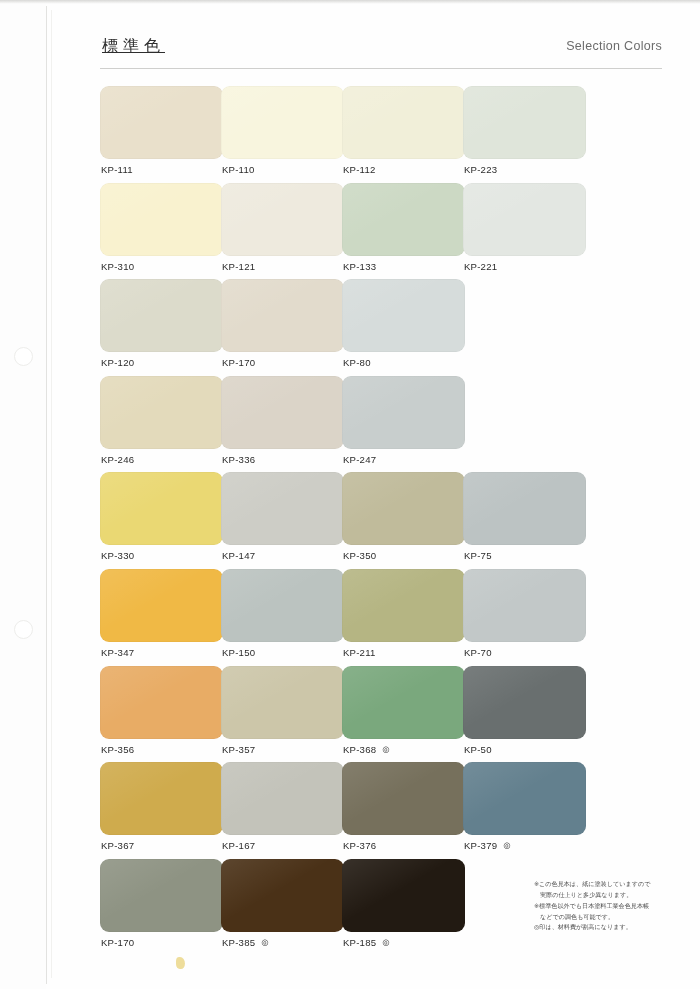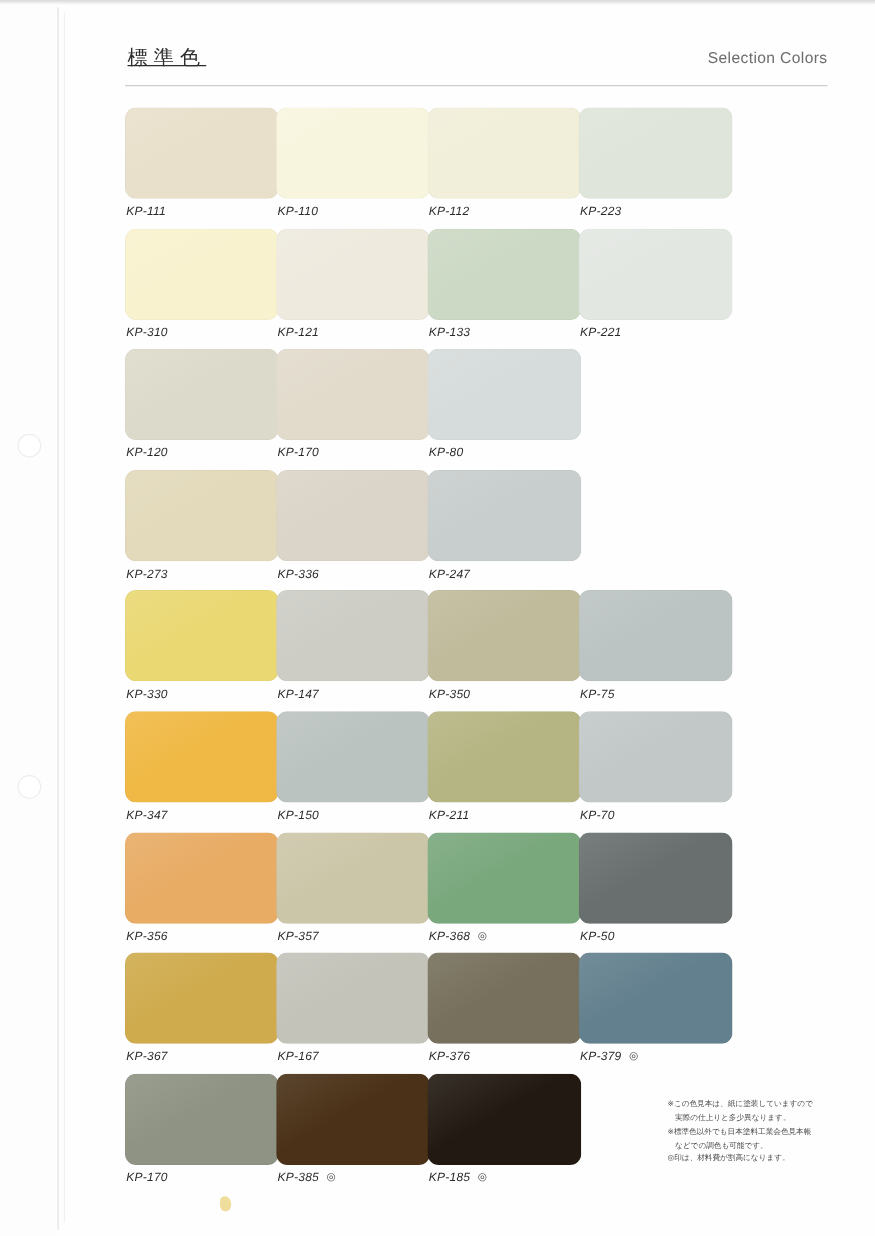--- a/index.html
+++ b/index.html
@@ -110,7 +110,6 @@
     width: 98px;
     margin-right: 23px;
     position: relative;
-    font-style: italic;
   }
   .cell:last-child { margin-right: 0; }
 

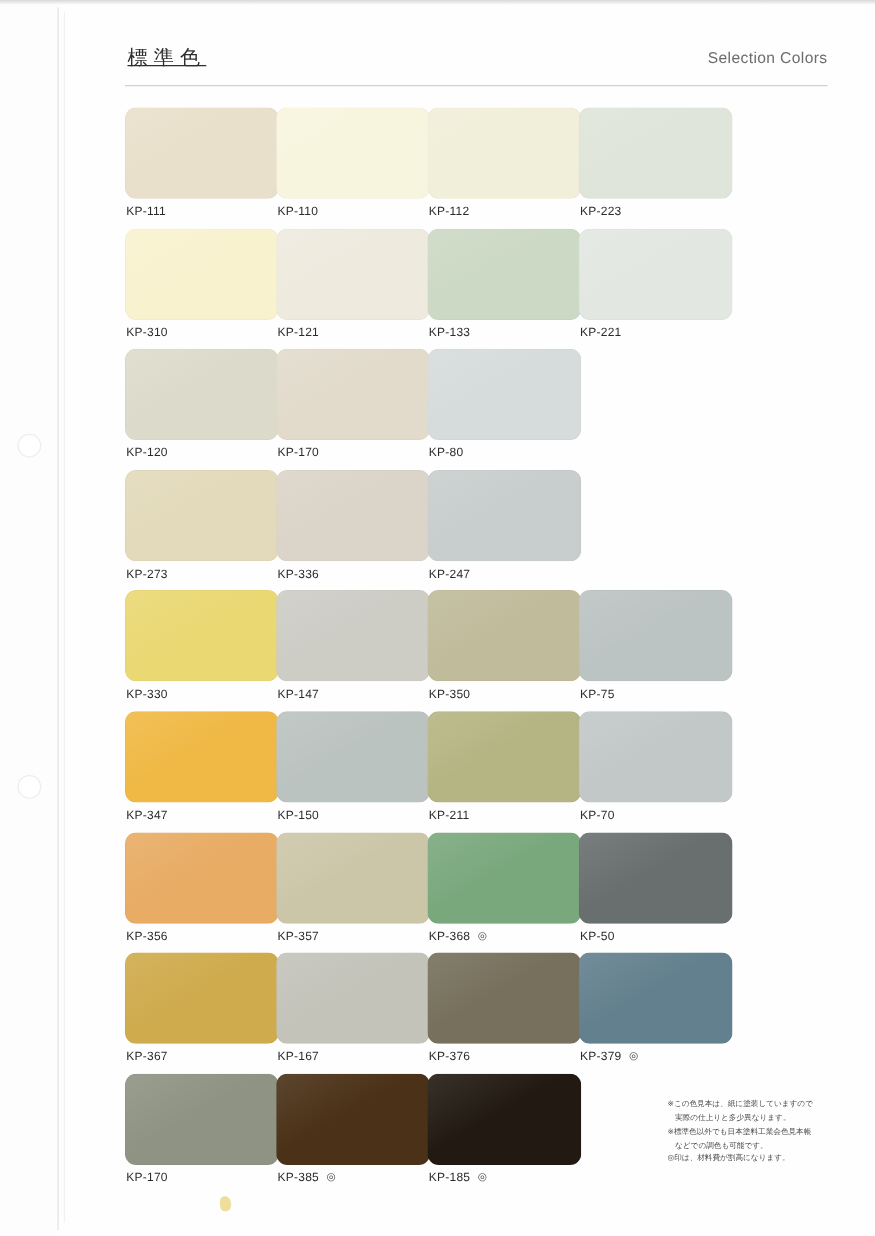--- a/index.html
+++ b/index.html
@@ -235,7 +235,7 @@
       <div class="grid-row">
         <div class="cell">
           <div class="swatch" style="background: linear-gradient(150deg, rgba(255, 255, 255, 0.1), rgba(255, 255, 255, 0) 45%), rgb(227, 218, 187);"></div>
-          <div class="cell-label">KP-273</div>
+          <div class="cell-label">KP-246</div>
         </div>
         <div class="cell">
           <div class="swatch" style="background: linear-gradient(150deg, rgba(255, 255, 255, 0.1), rgba(255, 255, 255, 0) 45%), rgb(219, 212, 200);"></div>

